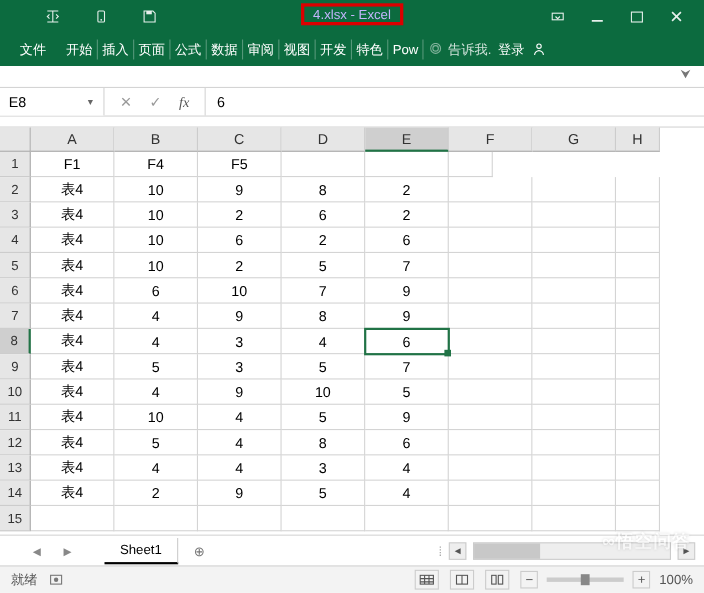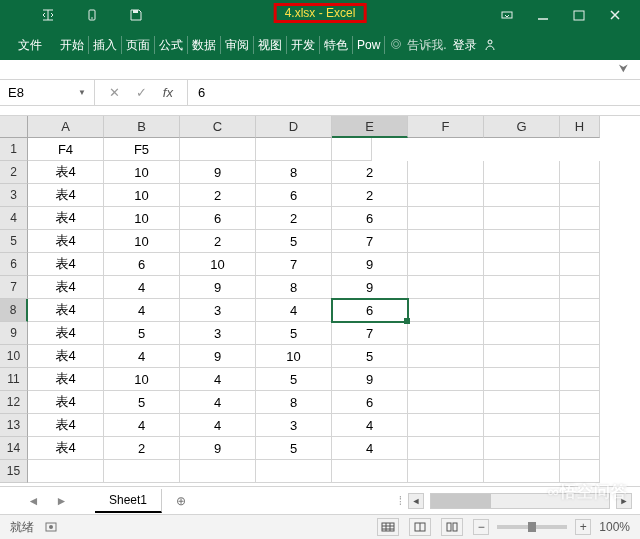--- a/index.html
+++ b/index.html
@@ -5,7 +5,7 @@
     * { margin: 0; padding: 0; box-sizing: border-box; font-family: "Microsoft YaHei", "Segoe UI", sans-serif; }
     body { width: 640px; height: 539px; overflow: hidden; background: #fff; }
     
-    .titlebar { height: 30px; background: #0c6b3f; display: flex; align-items: center; color: #fde047; font-size: 12px; position: relative; }
+    .titlebar { height: 30px; background: #0c6b3f; display: flex; align-items: center; color: #c4b5fd; font-size: 12px; position: relative; }
     .titlebar .qat { display: flex; align-items: center; gap: 28px; padding-left: 40px; }
     .titlebar .qat-icon { width: 16px; height: 16px; display: flex; align-items: center; justify-content: center; opacity: 0.9; }
     .titlebar .title { position: absolute; left: 50%; transform: translateX(-50%); top: 3px; padding: 0 8px; border: 3px solid #d00; background: #0c6b3f; }

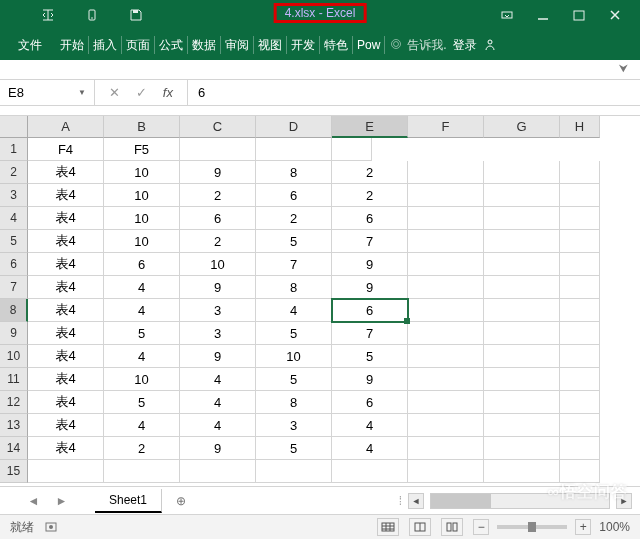--- a/index.html
+++ b/index.html
@@ -27,7 +27,7 @@
     .name-box .dd { font-size: 8px; color: #666; }
     .fb-btns { display: flex; align-items: center; gap: 16px; padding: 0 14px; height: 100%; border-right: 1px solid #d4d4d4; color: #999; }
     .fb-btns span { cursor: pointer; }
-    .fb-btns .fx { font-style: italic; font-family: Liberation Sans, sans-serif; color: #555; }
+    .fb-btns .fx { font-style: italic; font-family: Liberation Serif, serif; color: #555; }
     .formula-input { flex: 1; padding: 0 10px; height: 100%; display: flex; align-items: center; }
     
     .spacer { height: 10px; border-bottom: 1px solid #d4d4d4; }

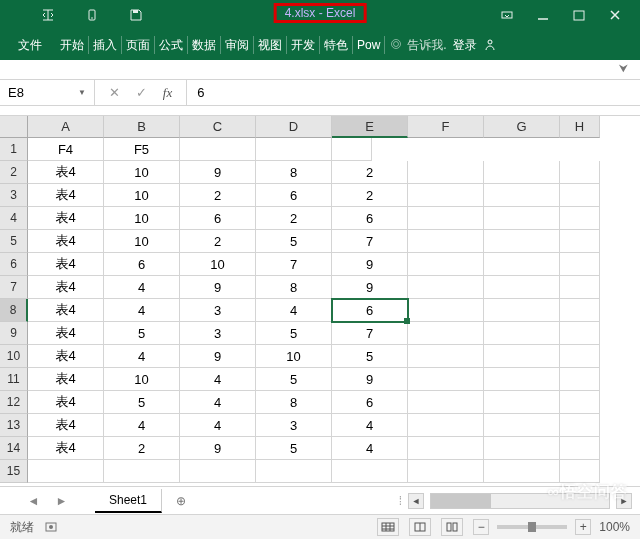--- a/index.html
+++ b/index.html
@@ -182,6 +182,7 @@
   <div class="rows-container" id="rows-container">
       <div class="grid-row">
         <div class="row-h">1</div>
+        <div class="cell" style="width: 76px;">F1</div>
         <div class="cell" style="width: 76px;">F4</div>
         <div class="cell" style="width: 76px;">F5</div>
         <div class="cell" style="width: 76px;"></div>

